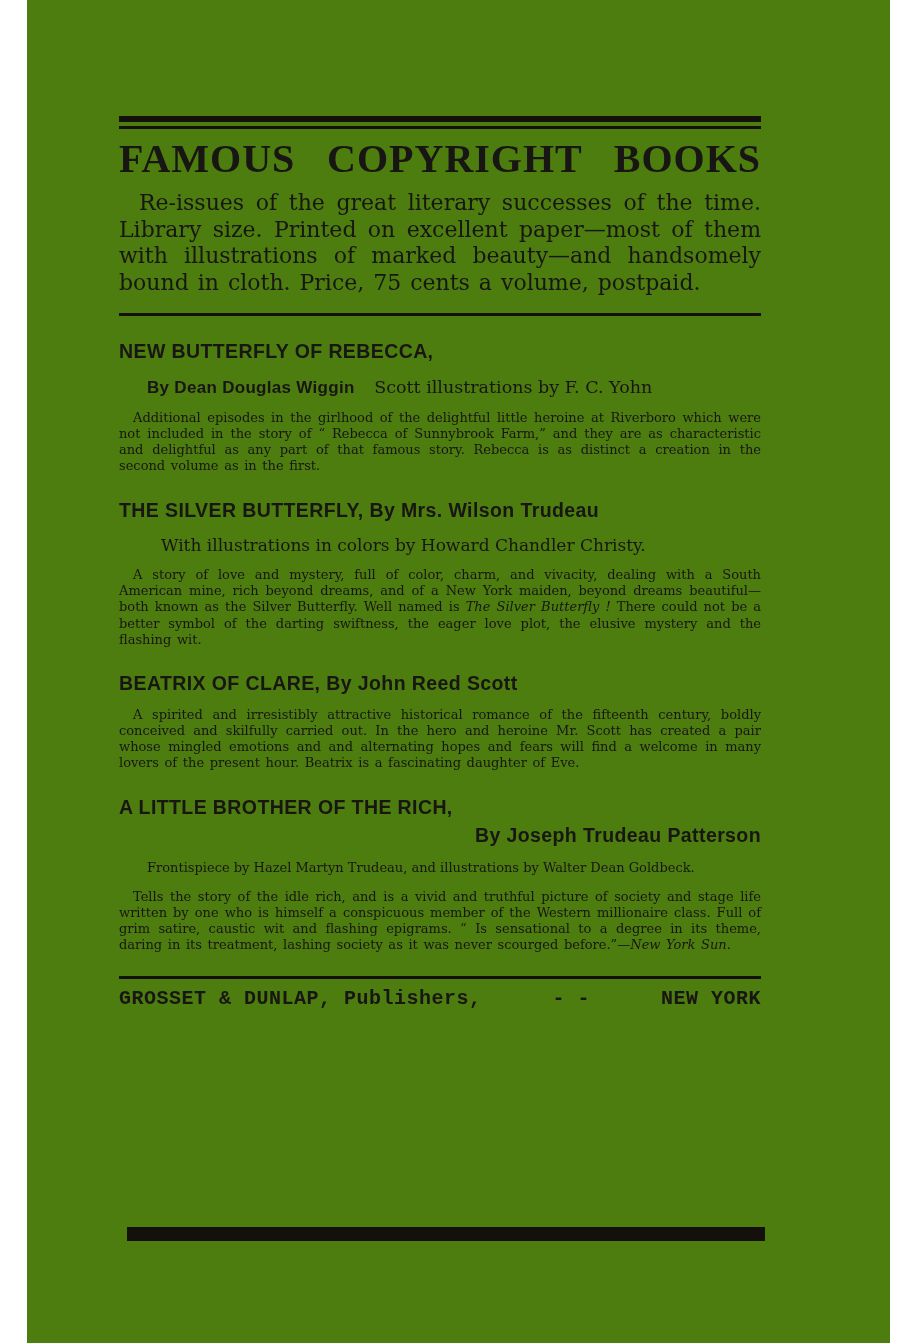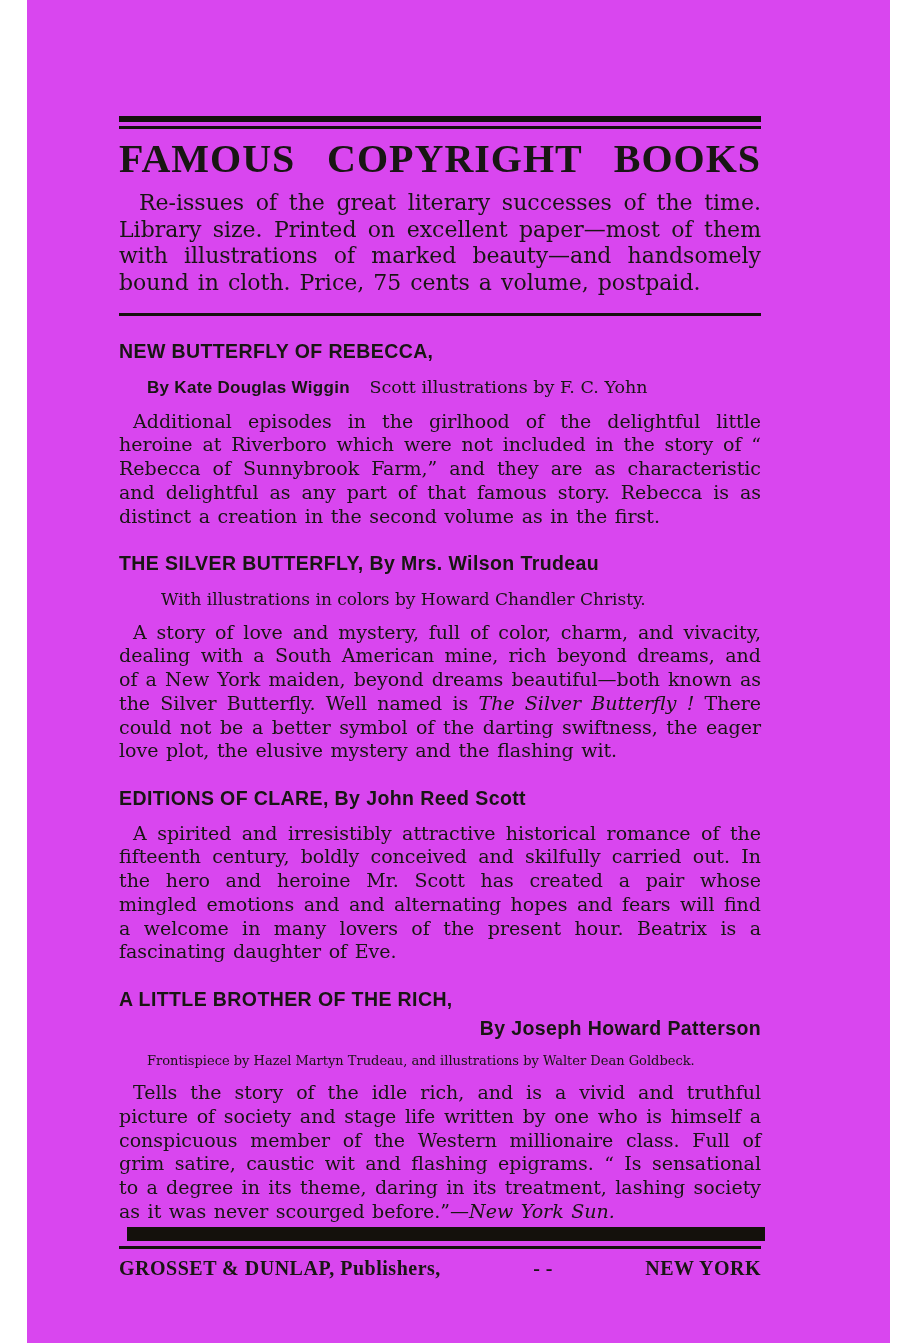--- a/index.html
+++ b/index.html
@@ -12,7 +12,7 @@
     width: 863px;
     height: 1343px;
     margin: 0 auto;
-    background: #d946ef;
+    background: #4d7c0f;
     color: #181613;
     overflow: hidden;
     font-family: "DejaVu Serif", "Liberation Serif", serif;

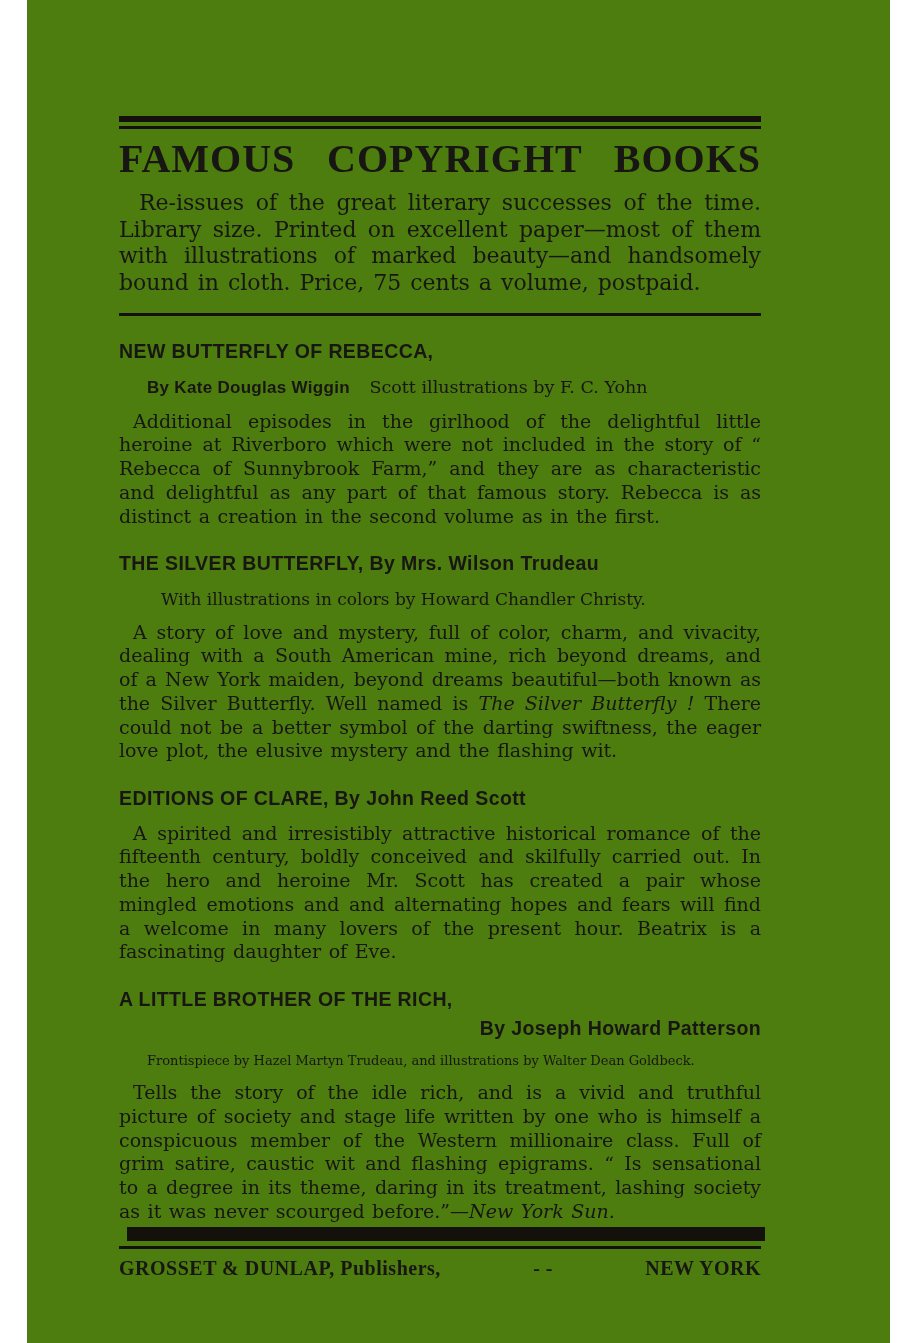--- a/index.html
+++ b/index.html
@@ -143,7 +143,7 @@
     <section class="book">
       <h2 class="book-title">NEW BUTTERFLY OF REBECCA,</h2>
       <p class="byline">
-        <b>By Kate Douglas Wiggin</b>
+        <b>By Dean Douglas Wiggin</b>
         <span>Scott illustrations by F. C. Yohn</span>
       </p>
       <p class="body-para">Additional episodes in the girlhood of the delightful little heroine at Riverboro which were not included in the story of “ Rebecca of Sunnybrook Farm,” and they are as characteristic and delightful as any part of that famous story.  Rebecca is as distinct a creation in the second volume as in the first.</p>

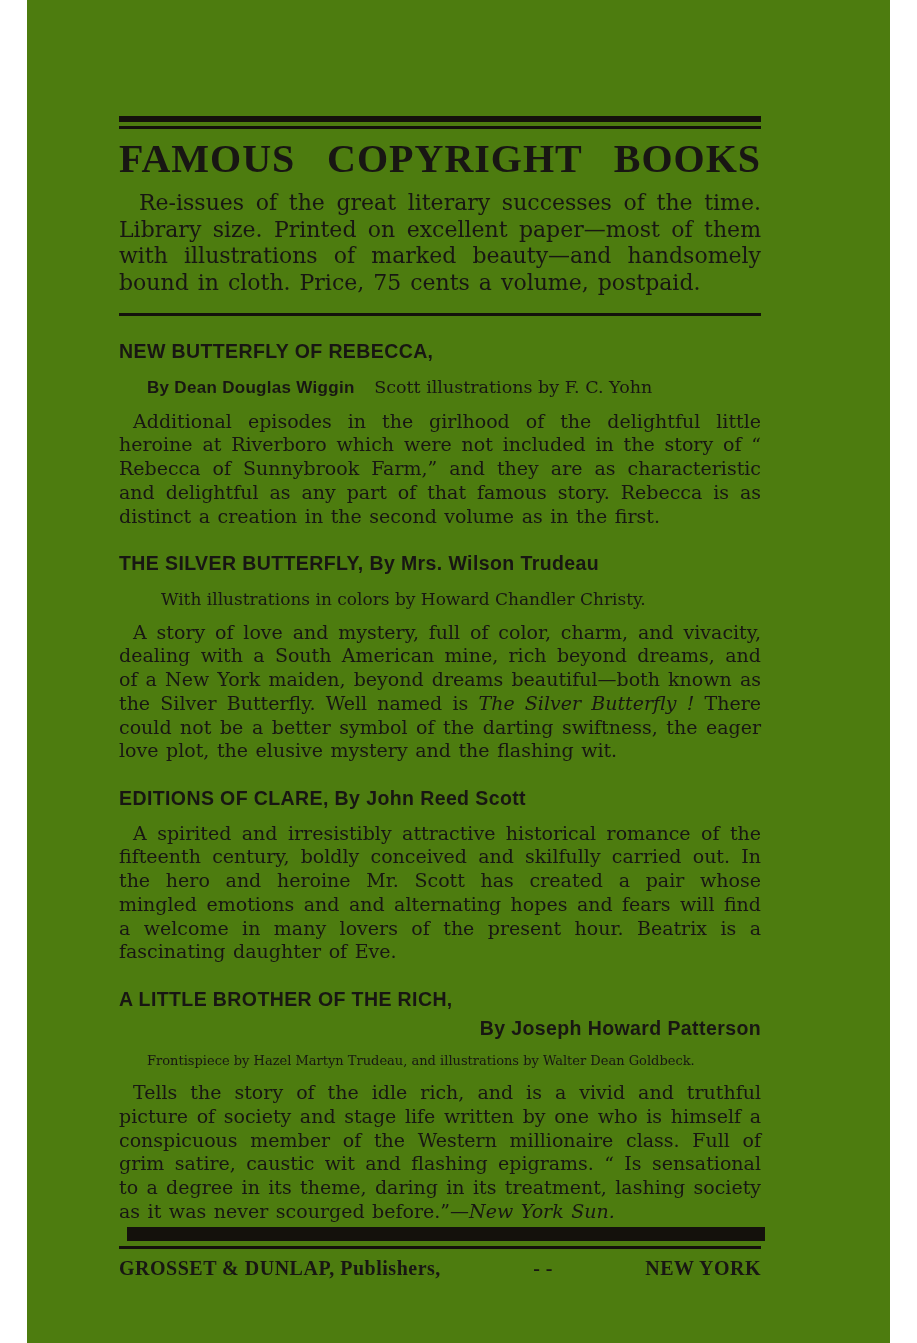--- a/index.html
+++ b/index.html
@@ -94,7 +94,7 @@
   }
   .body-para {
     margin: 12px 0 0 0;
-    font-size: 19px;
+    font-size: 13px;
     line-height: 1.25;
     text-align: justify;
     text-indent: 14px;

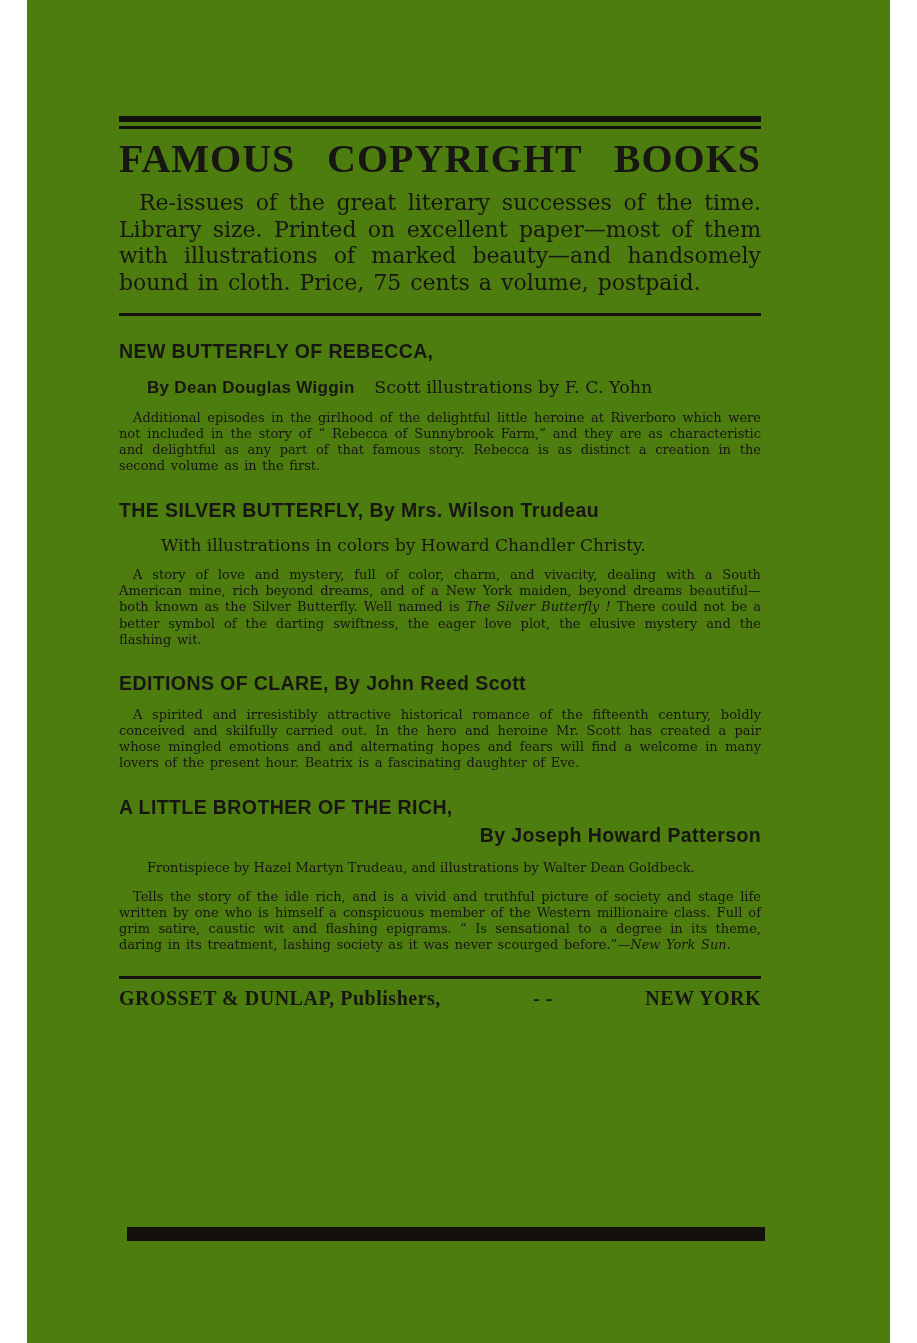--- a/index.html
+++ b/index.html
@@ -156,7 +156,7 @@
     </section>
 
     <section class="book">
-      <h2 class="book-title">EDITIONS OF CLARE, By John Reed Scott</h2>
+      <h2 class="book-title">BEATRIX OF CLARE, By John Reed Scott</h2>
       <p class="body-para">A spirited and irresistibly attractive historical romance of the fifteenth century, boldly conceived and skilfully carried out.   In the hero and heroine Mr. Scott has created a pair whose mingled emotions and and alternating hopes and fears will find a welcome in many lovers of the present hour.   Beatrix is a fascinating daughter of Eve.</p>
     </section>
 

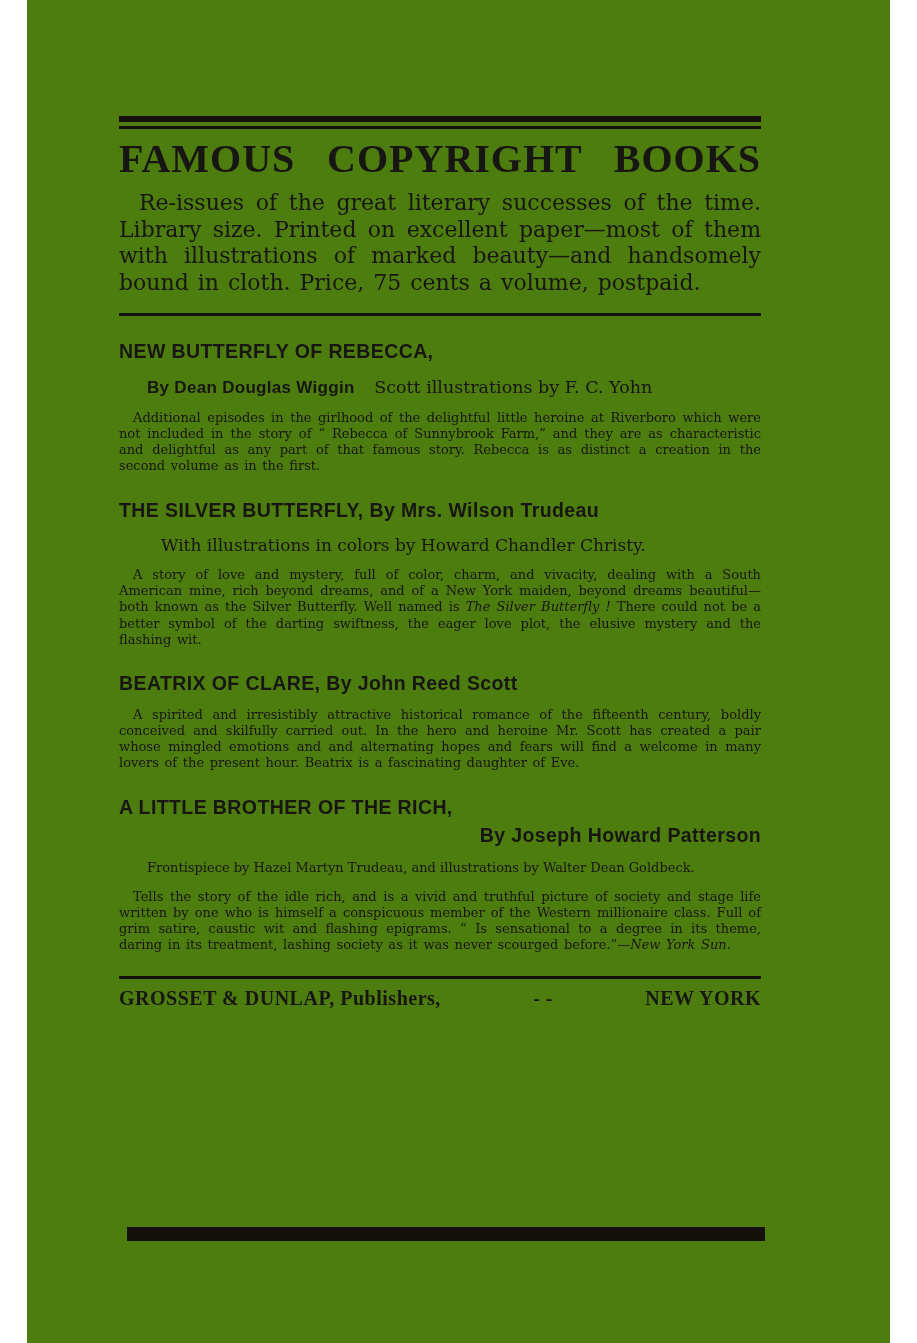--- a/index.html
+++ b/index.html
@@ -163,7 +163,7 @@
     <section class="book">
       <h2 class="book-title">
         <span>A LITTLE BROTHER OF THE RICH,</span>
-        <span class="right-author">By Joseph Howard Patterson</span>
+        <span class="right-author">By Joseph Trudeau Patterson</span>
       </h2>
       <p class="illus-block">Frontispiece by Hazel Martyn Trudeau, and illustrations by Walter Dean Goldbeck.</p>
       <p class="body-para"><span>Tells the story of the idle rich, and is a vivid and truthful picture of society and stage life written by one who is himself a conspicuous member of the Western millionaire class.  Full of grim satire, caustic wit and flashing epigrams.  “ Is sensational to a degree in its theme, daring in its treatment, lashing society as it was never scourged before.”—</span><i>New York Sun.</i></p>

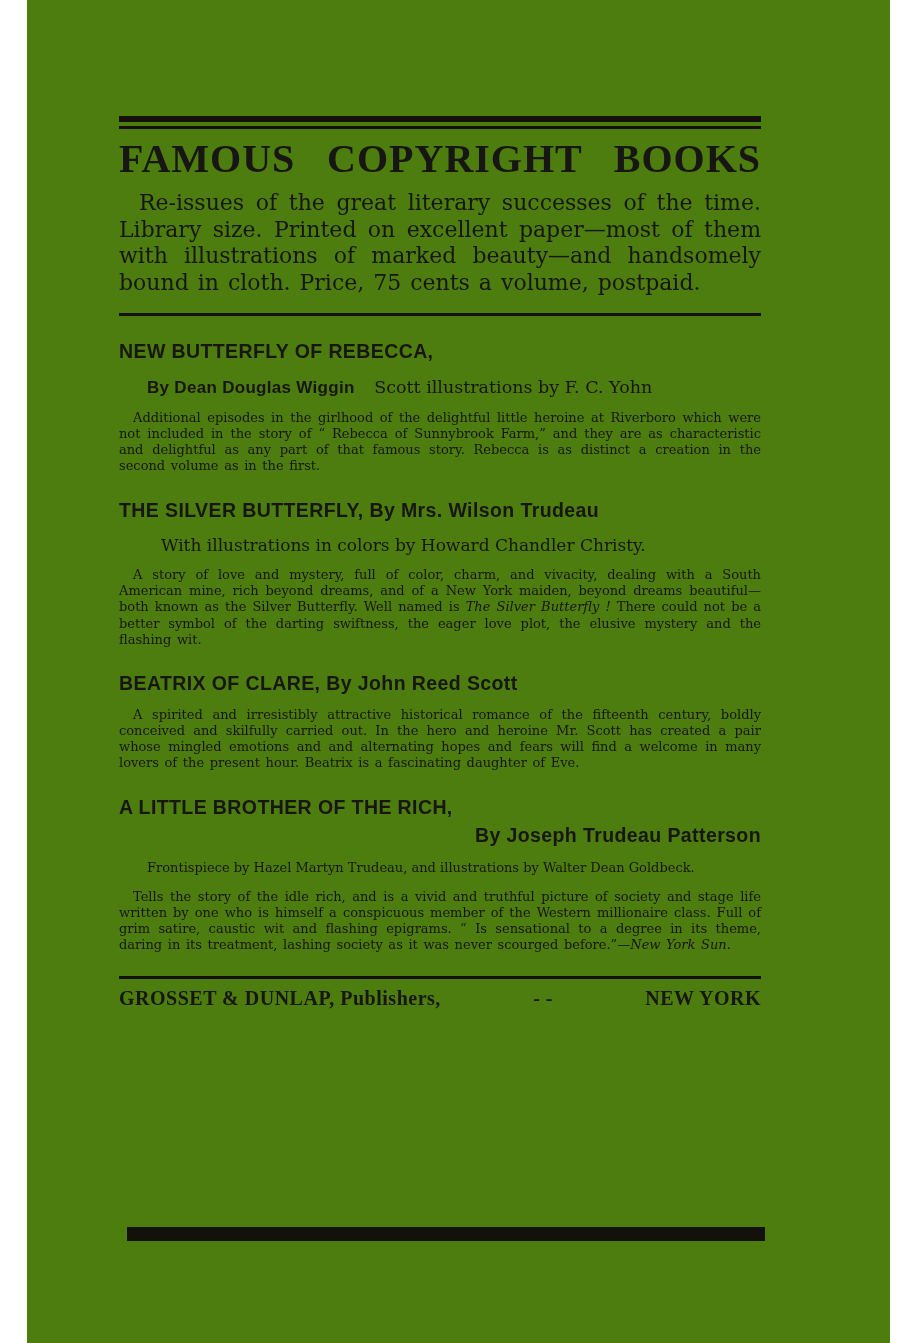--- a/index.html
+++ b/index.html
@@ -109,7 +109,7 @@
     justify-content: space-between;
     align-items: baseline;
     margin-top: 8px;
-    font-family: Liberation Serif, serif;
+    font-family: Liberation Mono, monospace;
     font-weight: 700;
     font-size: 20px;
     letter-spacing: 0.5px;

